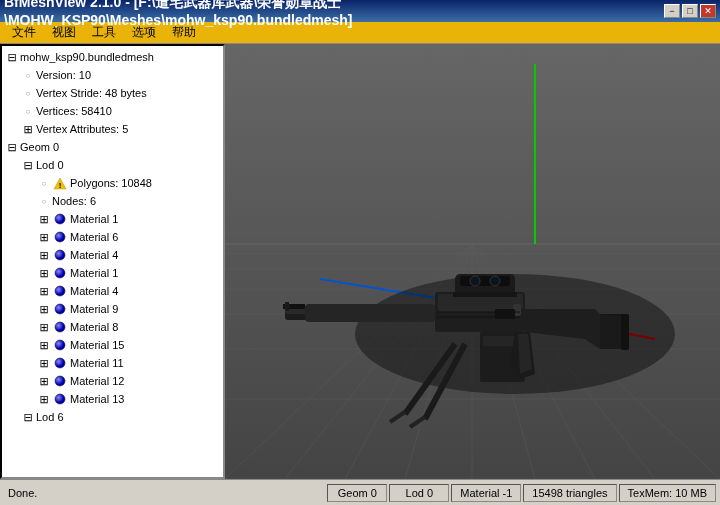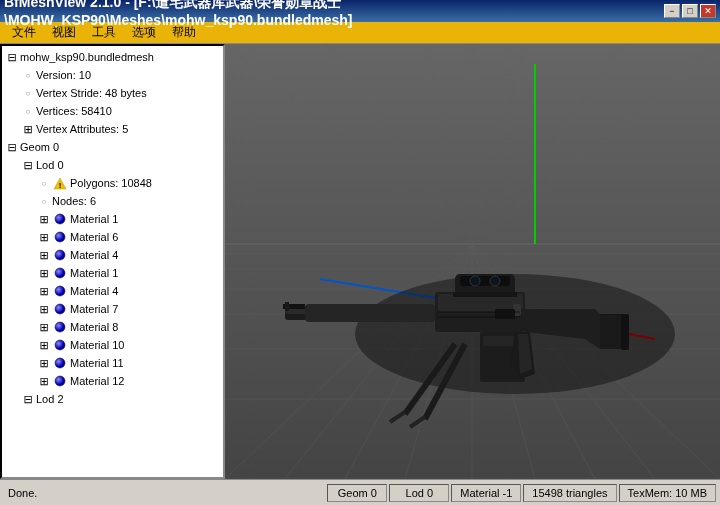--- a/index.html
+++ b/index.html
@@ -319,7 +319,7 @@
               <circle cx="6" cy="6" r="5" fill="url(#sg16)" stroke="#000033" stroke-width="0.5"></circle>
             </svg>
           </span>
-          <span class="tree-label">Material 7</span>
+          <span class="tree-label">Material 9</span>
         </div>
         <div class="tree-item">
           <span class="tree-indent"></span>

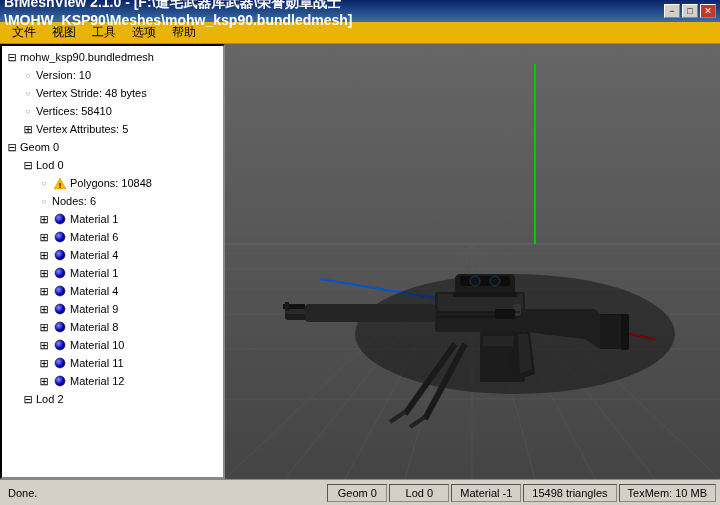--- a/index.html
+++ b/index.html
@@ -353,7 +353,7 @@
               <circle cx="6" cy="6" r="5" fill="url(#sg19)" stroke="#000033" stroke-width="0.5"></circle>
             </svg>
           </span>
-          <span class="tree-label">Material 10</span>
+          <span class="tree-label">Material 15</span>
         </div>
         <div class="tree-item">
           <span class="tree-indent"></span>

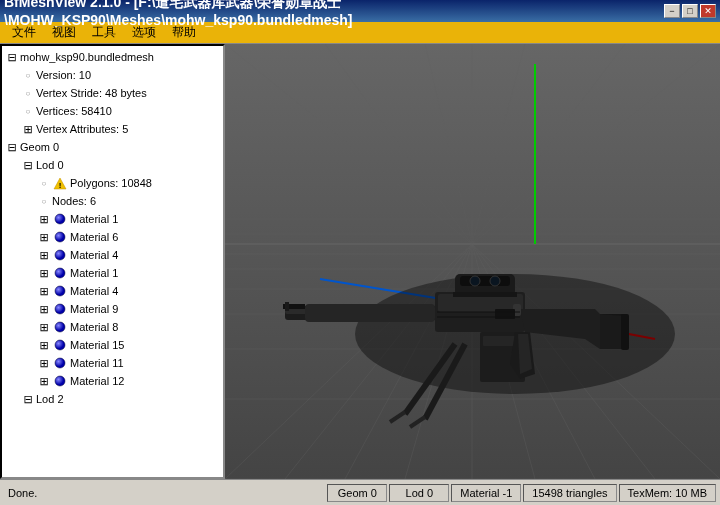--- a/index.html
+++ b/index.html
@@ -391,6 +391,23 @@
         </div>
         <div class="tree-item">
           <span class="tree-indent"></span>
+          <span class="tree-indent"></span>
+          <span class="tree-expand plus"></span>
+          <span class="tree-icon">
+            <svg width="12" height="12" viewBox="0 0 12 12">
+              <defs>
+                <radialGradient id="sg22" cx="35%" cy="35%">
+                  <stop offset="0%" stop-color="#8888ff"></stop>
+                  <stop offset="100%" stop-color="#0000aa"></stop>
+                </radialGradient>
+              </defs>
+              <circle cx="6" cy="6" r="5" fill="url(#sg22)" stroke="#000033" stroke-width="0.5"></circle>
+            </svg>
+          </span>
+          <span class="tree-label">Material 13</span>
+        </div>
+        <div class="tree-item">
+          <span class="tree-indent"></span>
           <span class="tree-expand minus"></span>
           <span class="tree-label">Lod 2</span>
         </div>

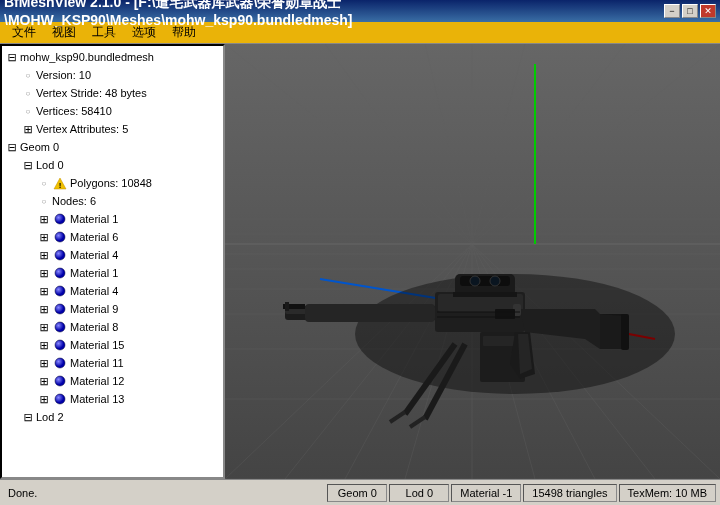--- a/index.html
+++ b/index.html
@@ -409,7 +409,7 @@
         <div class="tree-item">
           <span class="tree-indent"></span>
           <span class="tree-expand minus"></span>
-          <span class="tree-label">Lod 2</span>
+          <span class="tree-label">Lod 6</span>
         </div>
       </div>
   </div>

